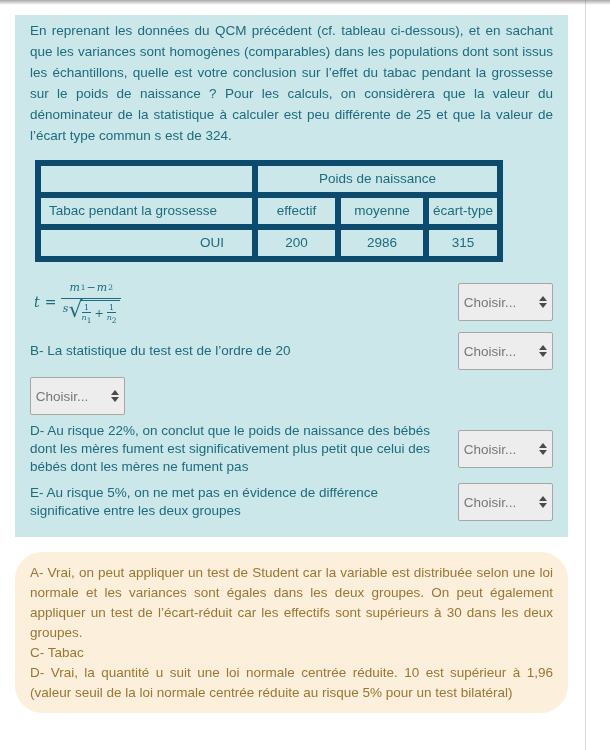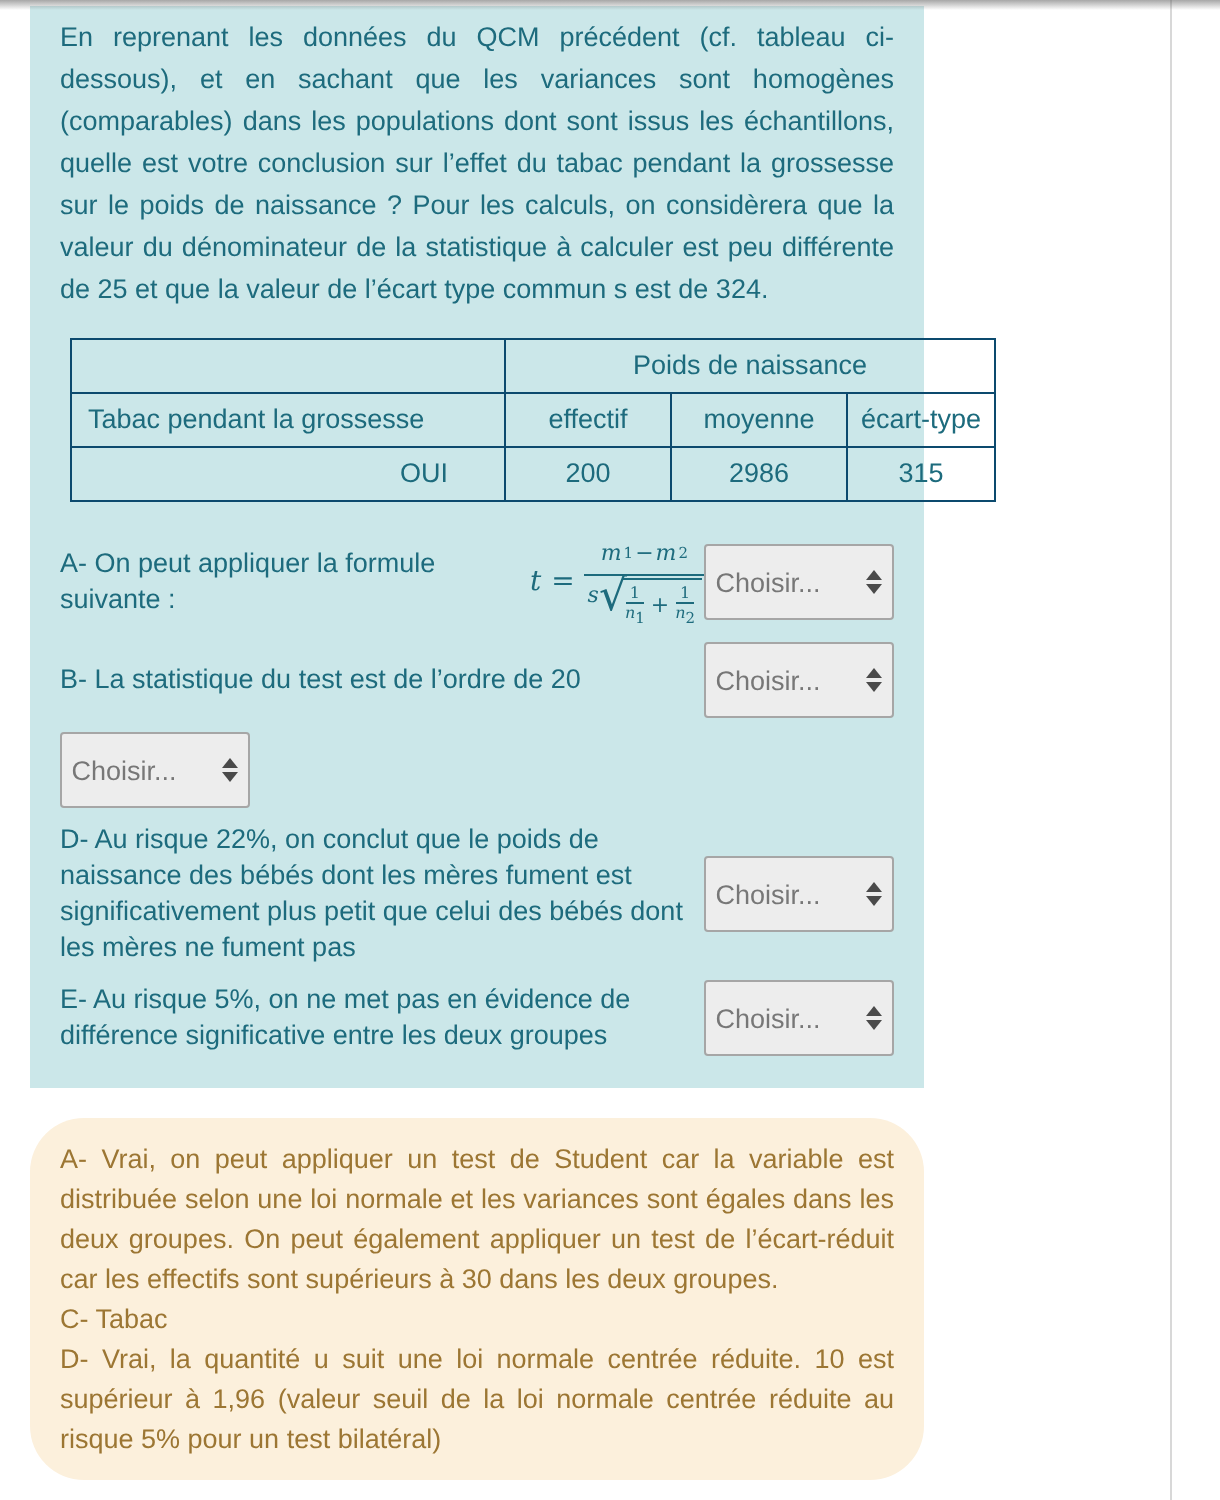--- a/index.html
+++ b/index.html
@@ -19,7 +19,7 @@
     position: absolute; top: 0; left: 585px; width: 1px; height: 750px;
     background: #d8d8d8;
   }
-  .content { position: absolute; left: 15px; top: 3px; width: 447px; }
+  .content { position: absolute; left: 15px; top: 15px; width: 553px; }
 
   
   .question-panel {

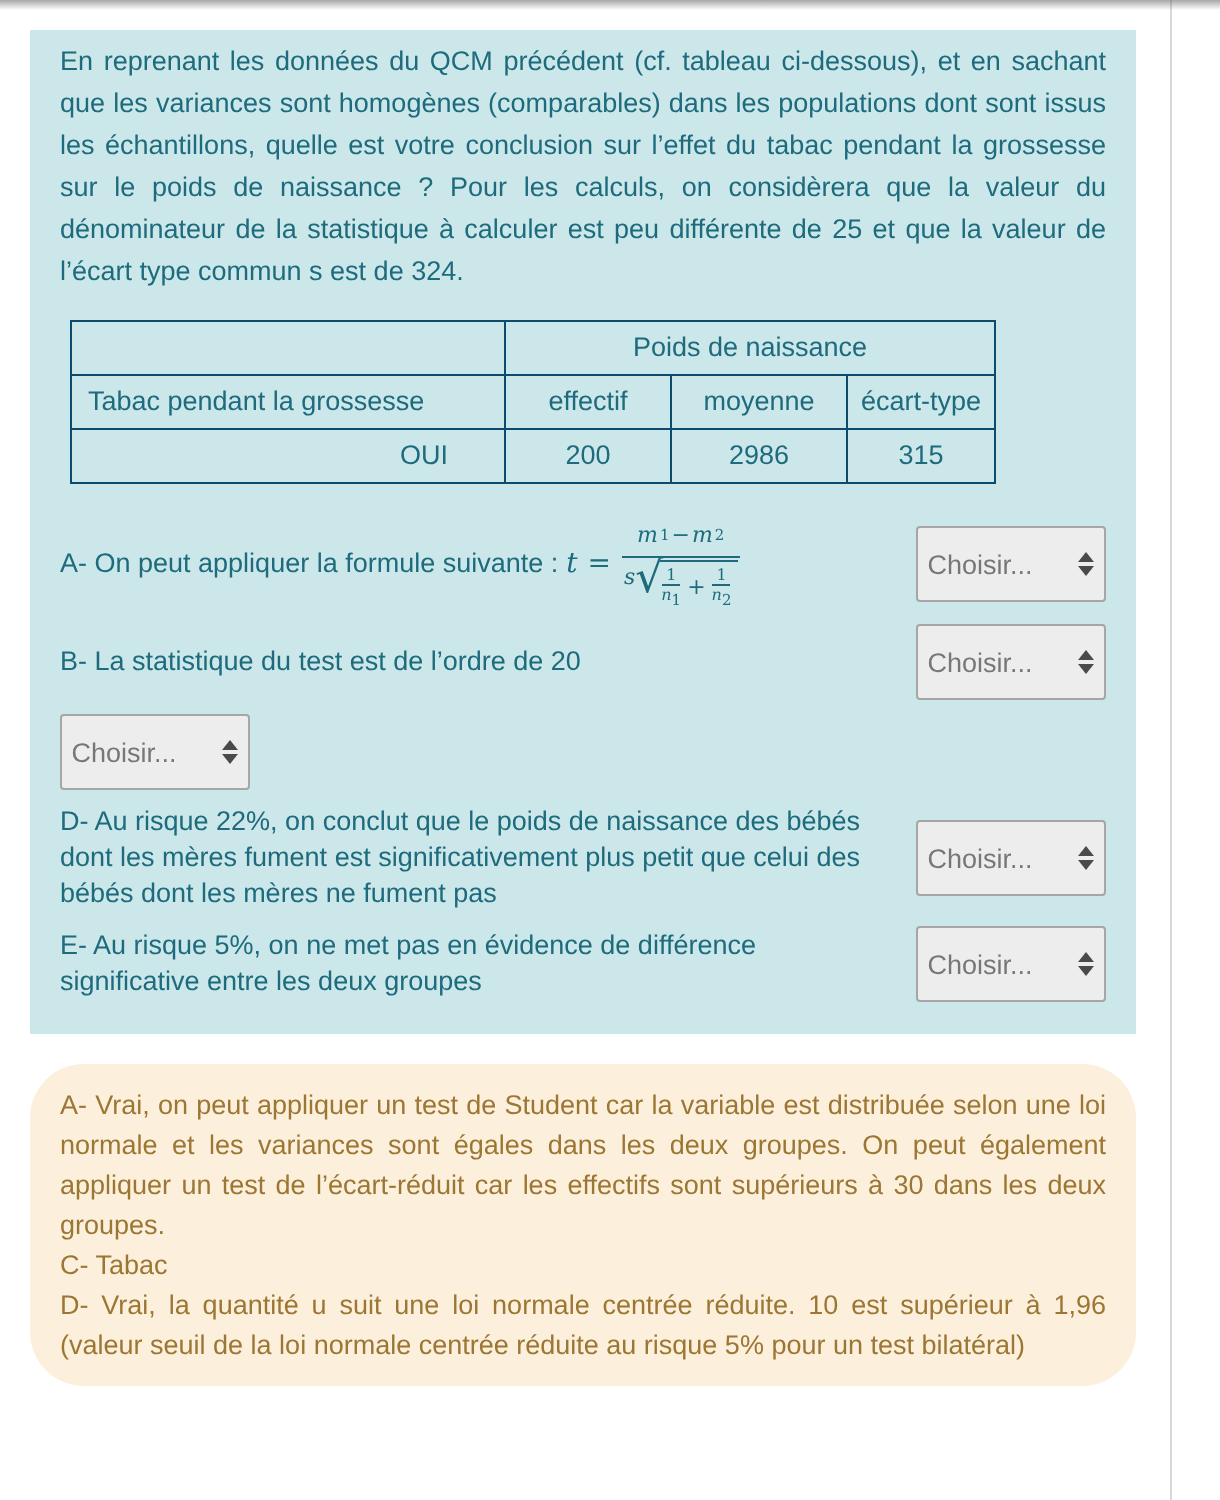--- a/index.html
+++ b/index.html
@@ -43,7 +43,7 @@
     font-size: 13.5px;
   }
   .qcm-table td {
-    border: 1px solid #0c4a6e;
+    border: 6px solid #0c4a6e;
     padding: 3px 4px;
     text-align: center;
     vertical-align: top;

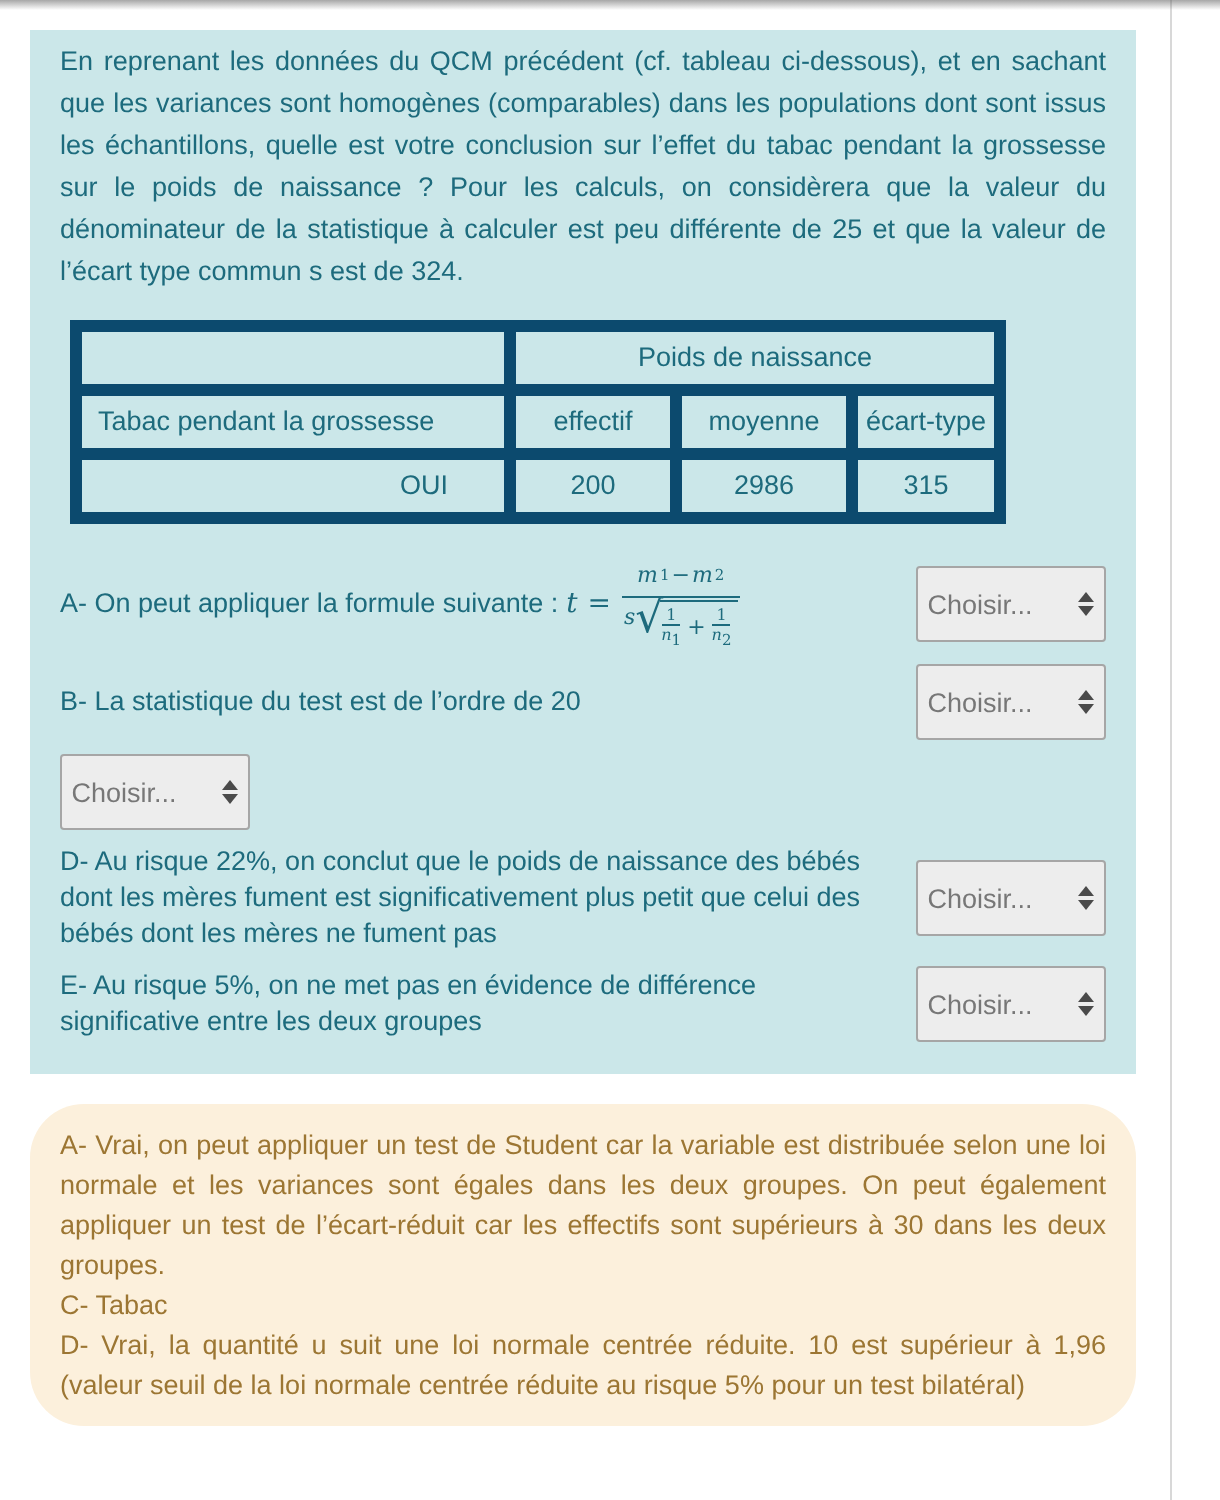--- a/index.html
+++ b/index.html
@@ -195,7 +195,6 @@
 
       <div class="stmt-row">
         <div class="stmt-text stmt-text-flex">
-          <span>A- On peut appliquer la formule suivante : </span>
           <span class="math">
             <span class="mi t-lhs">t</span>
             <span class="mo t-lhs">=</span>

